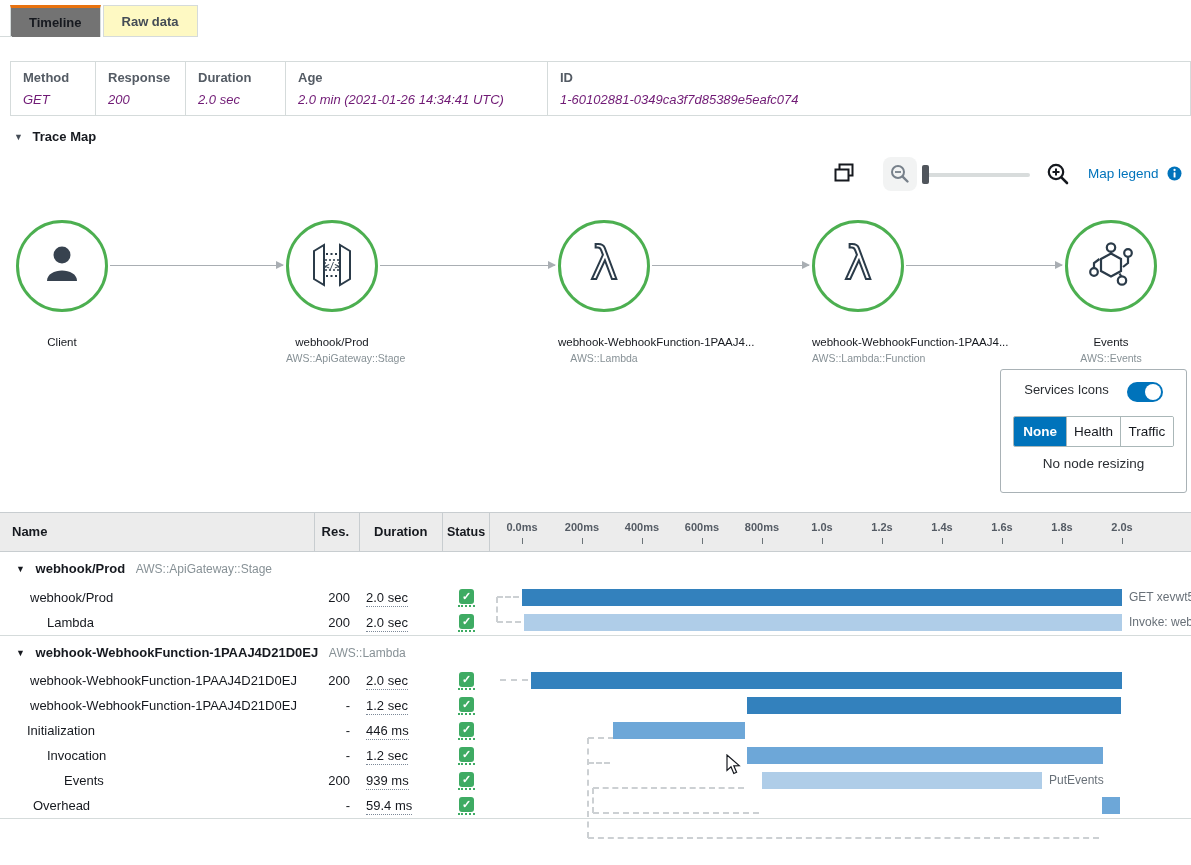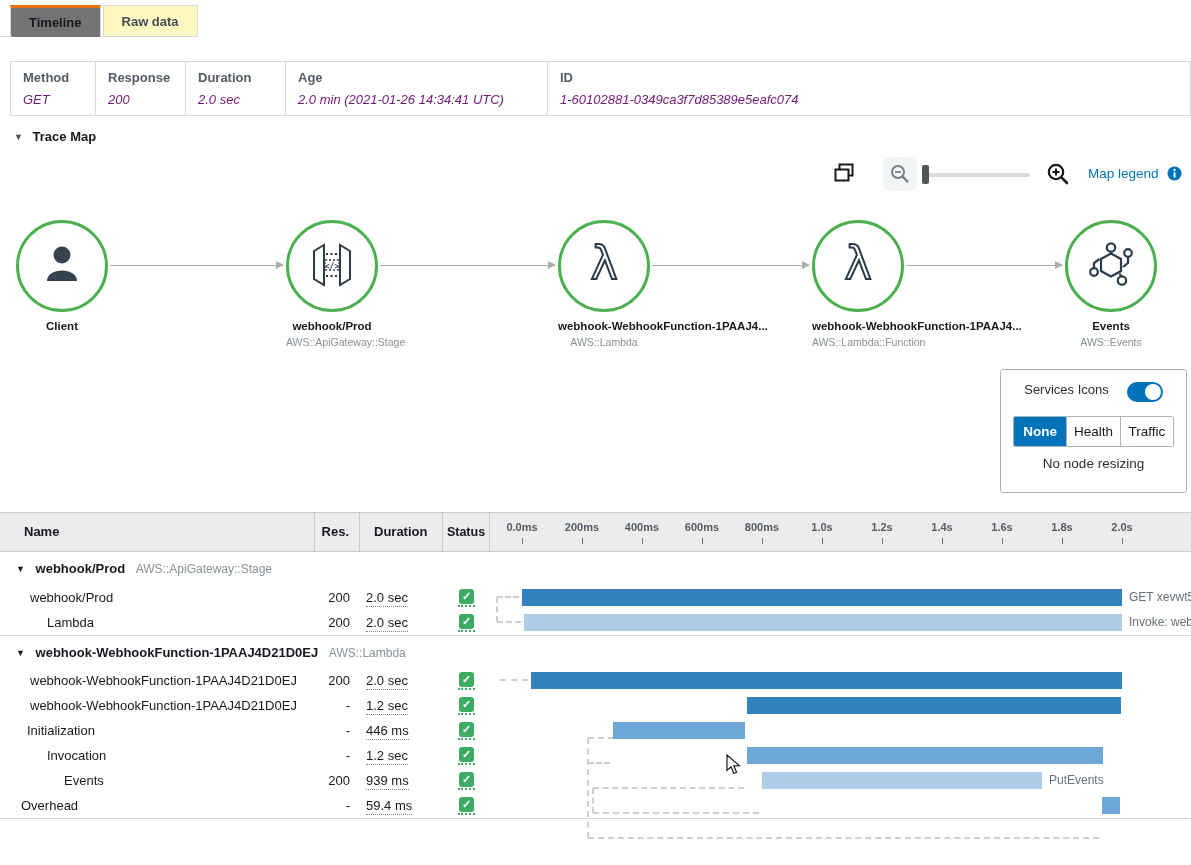--- a/index.html
+++ b/index.html
@@ -41,7 +41,7 @@
   .node { position:absolute; width:92px; text-align:center; cursor:pointer; }
   .node-circle { width:92px; height:92px; border-radius:50%; border:3px solid #4caf50; background:#fff;
     display:flex; align-items:center; justify-content:center; }
-  .node-name { margin-top:8px; font-weight:bold; font-size:11.5px; color:#16191f; white-space:nowrap; }
+  .node-name { margin-top:24px; font-weight:normal; font-size:11.5px; color:#16191f; white-space:nowrap; }
   .node-type { margin-top:4px; font-size:10.5px; color:#879196; white-space:nowrap; }
   .edge { position:absolute; height:0; border-top:1.5px solid #a9aeb3; }
   .edge .arrow { position:absolute; right:-1px; top:-5px; width:0; height:0;

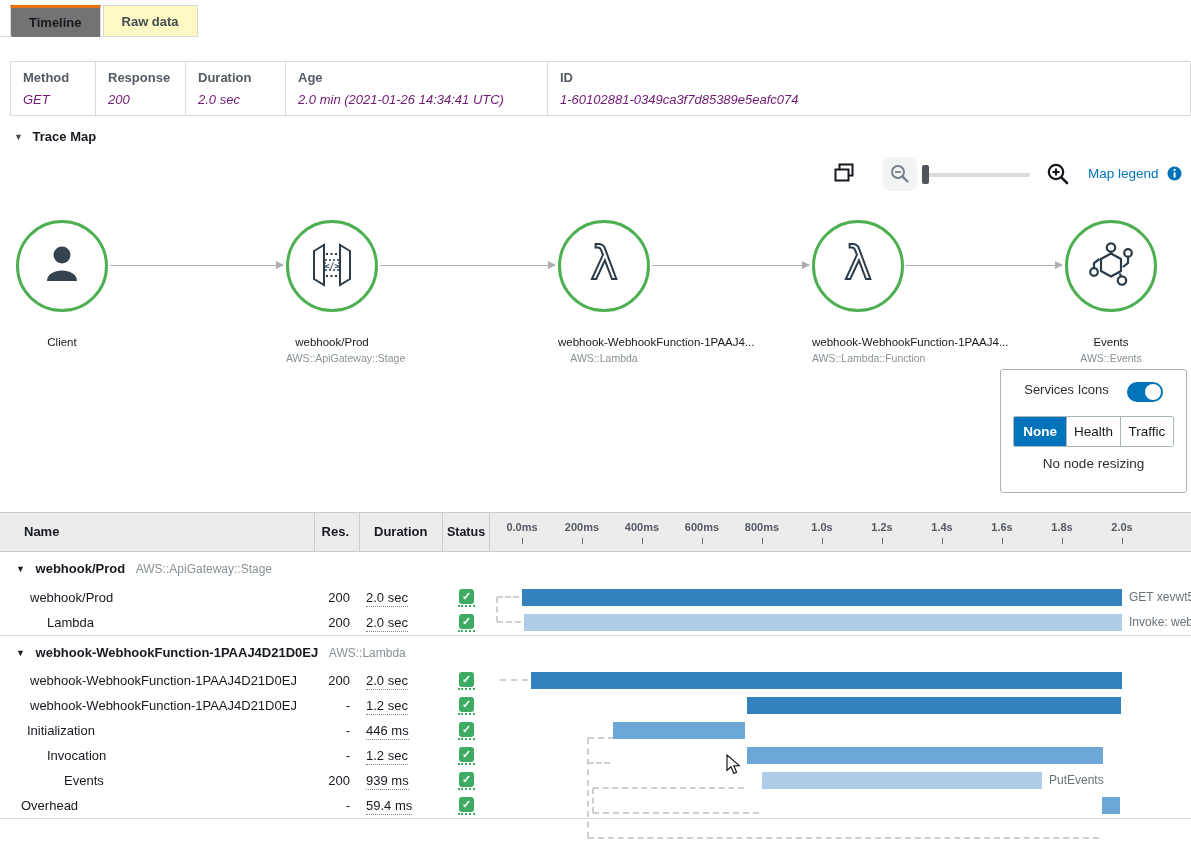--- a/index.html
+++ b/index.html
@@ -64,7 +64,7 @@
   .t-table { position:relative; width:1191px; border-bottom:1px solid #d5dbdb; }
   .t-header { position:relative; height:40px; background:#ececec; border-top:1px solid #c8cdd0; border-bottom:1px solid #c8cdd0; display:flex; }
   .t-header .hc { font-weight:bold; color:#16191f; line-height:38px; border-right:1px solid #c8cdd0; }
-  .hc-name { width:315px; padding-left:24px; }
+  .hc-name { width:315px; padding-left:12px; }
   .hc-res  { width:45px; text-align:right; padding-right:10px; }
   .hc-dur  { width:83px; padding-left:14px; }
   .hc-status { width:47px; text-align:center; font-size:12.5px; }

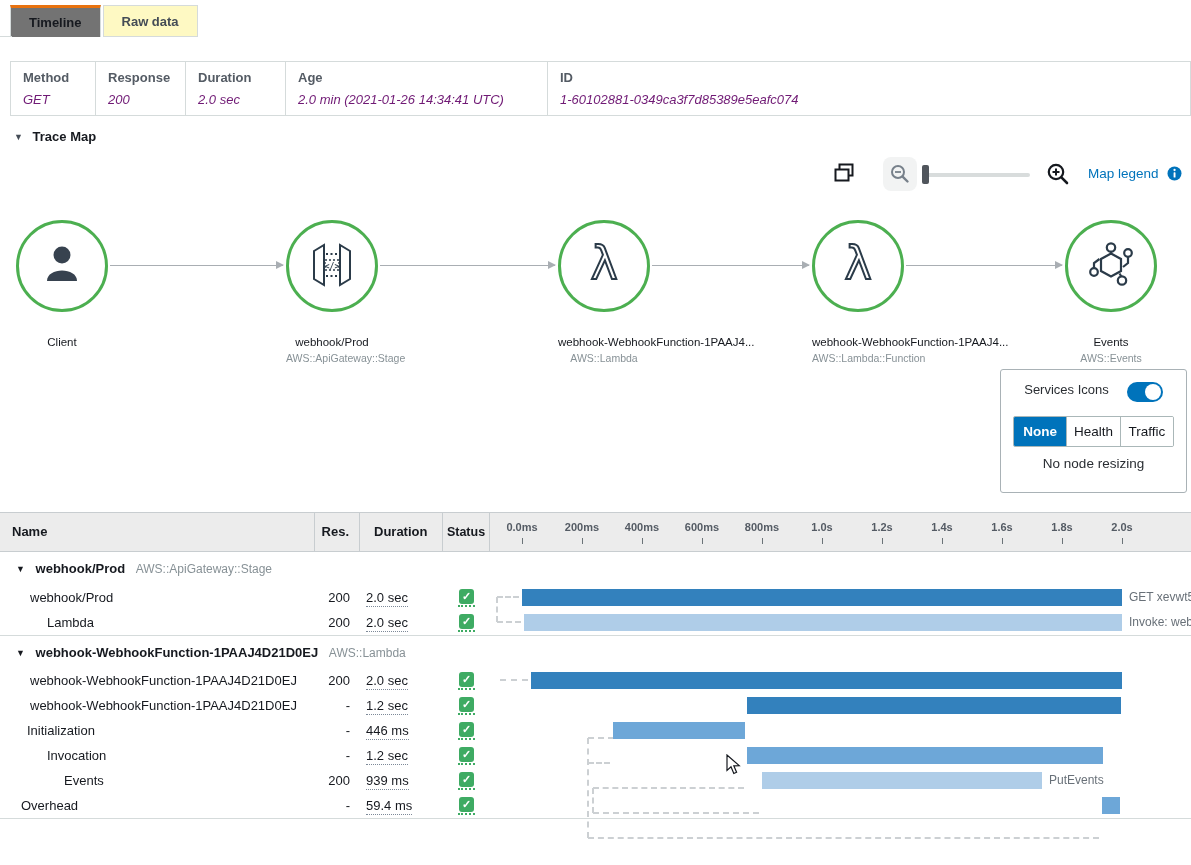--- a/index.html
+++ b/index.html
@@ -366,7 +366,7 @@
       <div class="bar-label" style="left:1049px">PutEvents</div>
       </div>
       <div class="t-row">
-      <div class="rc-name" style="padding-left:21px">Overhead</div>
+      <div class="rc-name" style="padding-left:33px">Overhead</div>
       <div class="rc-res">-</div>
       <div class="rc-dur"><span>59.4 ms</span></div>
       <div class="rc-status">

